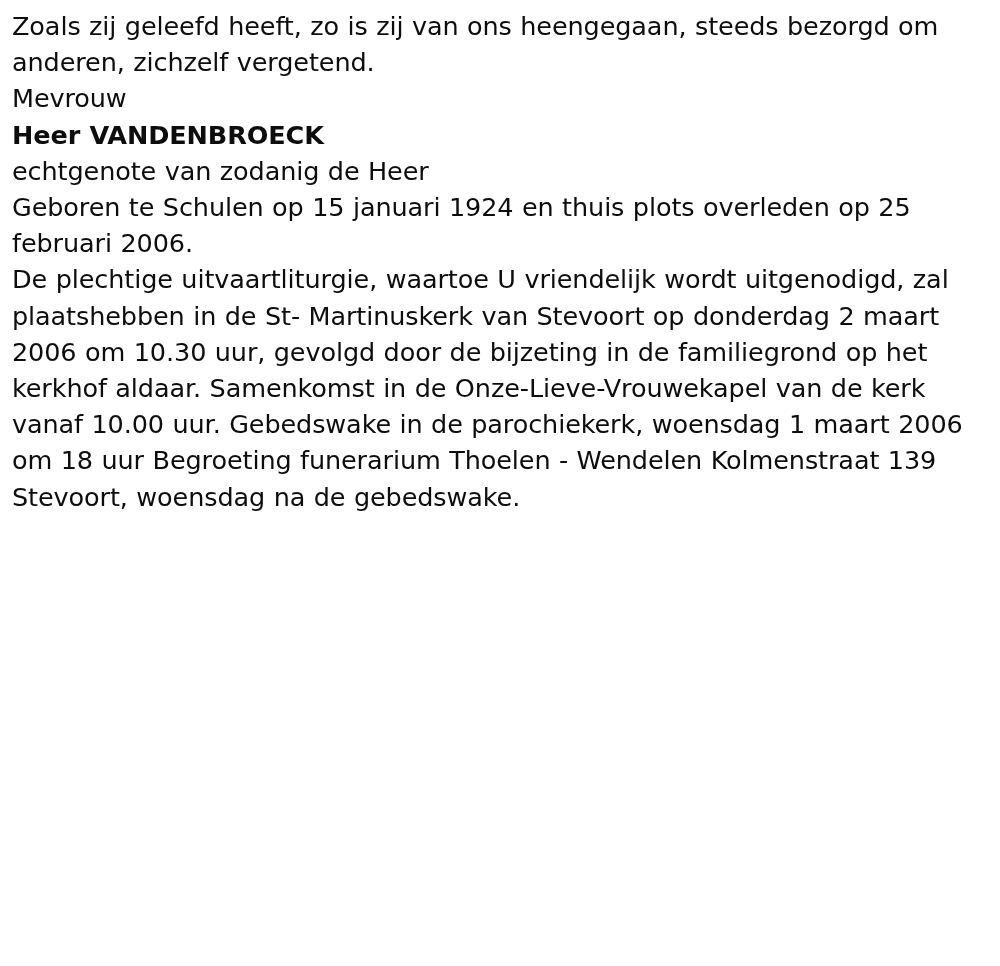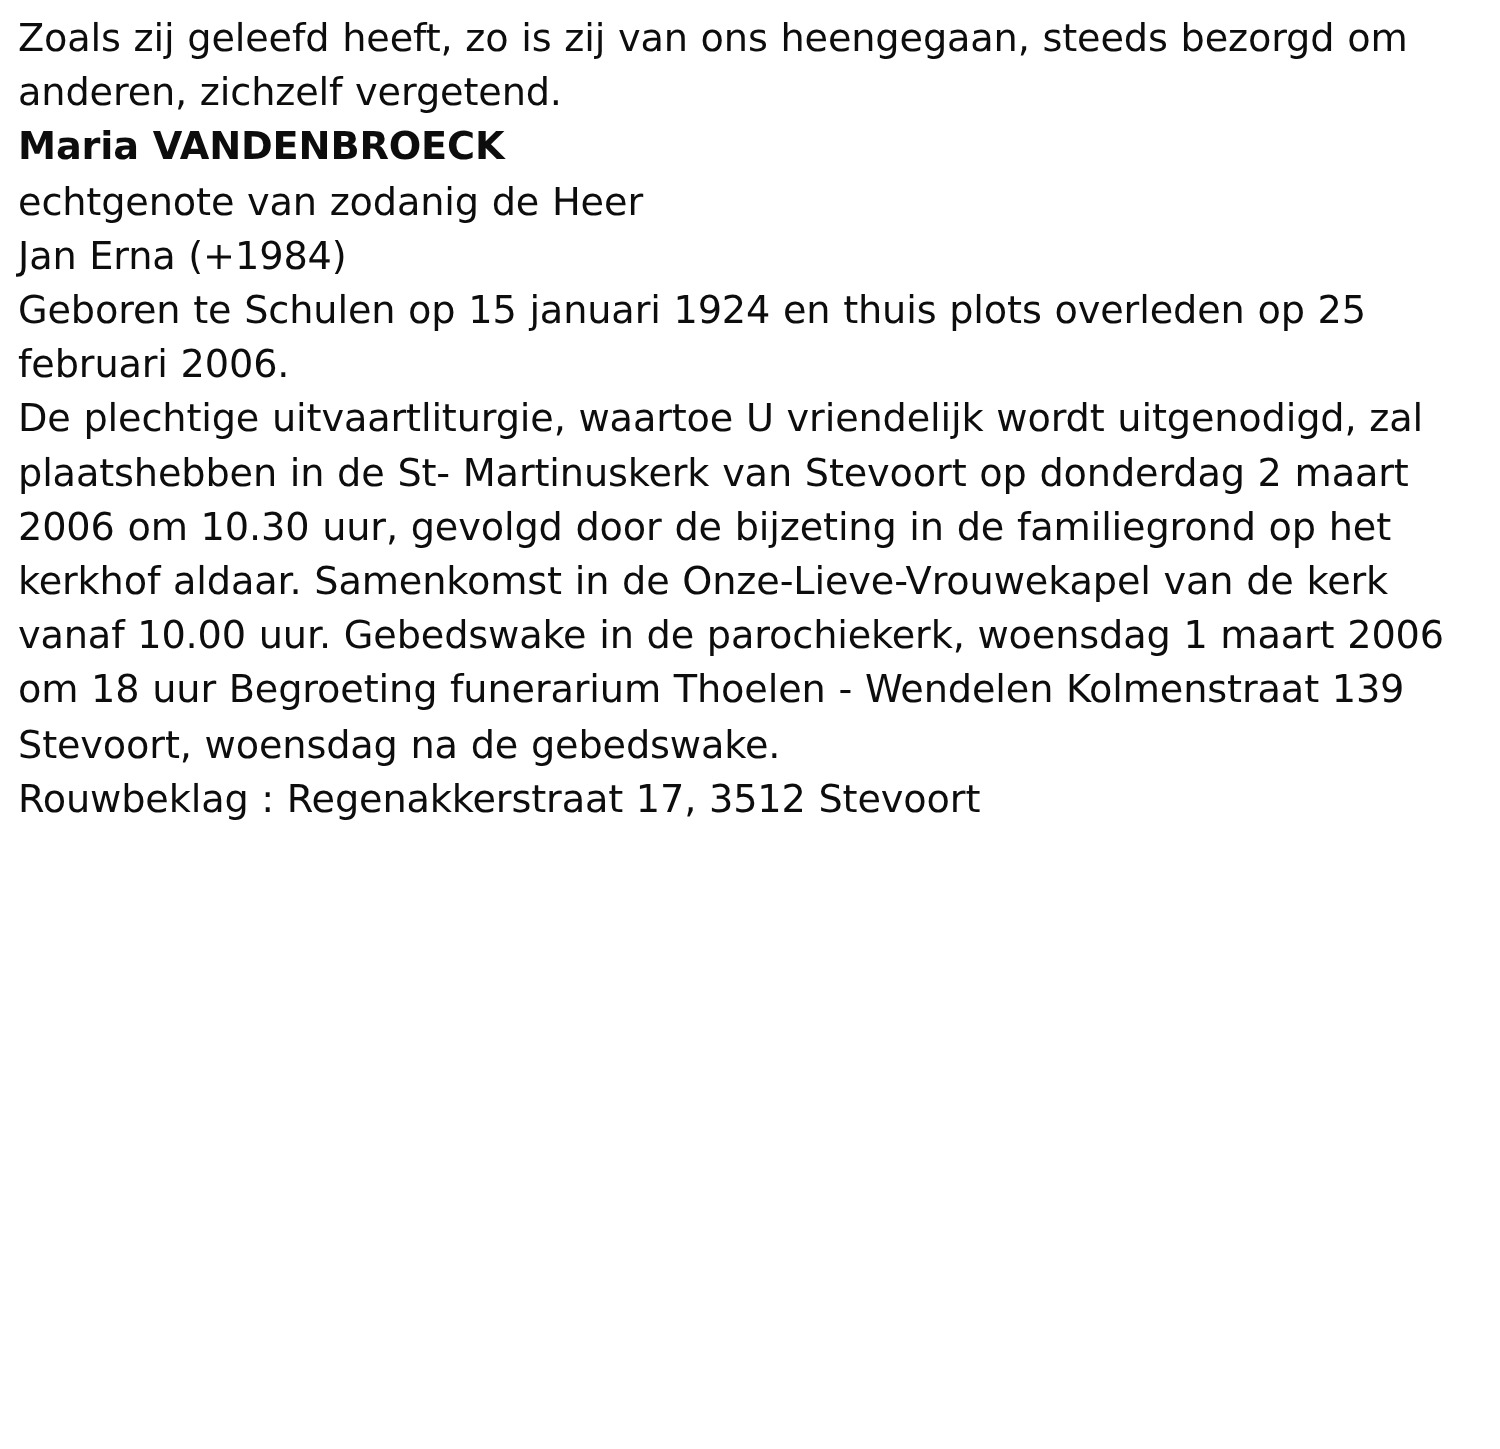--- a/index.html
+++ b/index.html
@@ -48,6 +48,7 @@
 
   <p class="para block-justify">Zoals zij geleefd heeft, zo is zij van ons heengegaan, steeds bezorgd om anderen, zichzelf vergetend.</p>
 
+  <p class="para gap-lg">Mevrouw</p>
 
   <p class="para name">Maria VANDENBROECK</p>
 

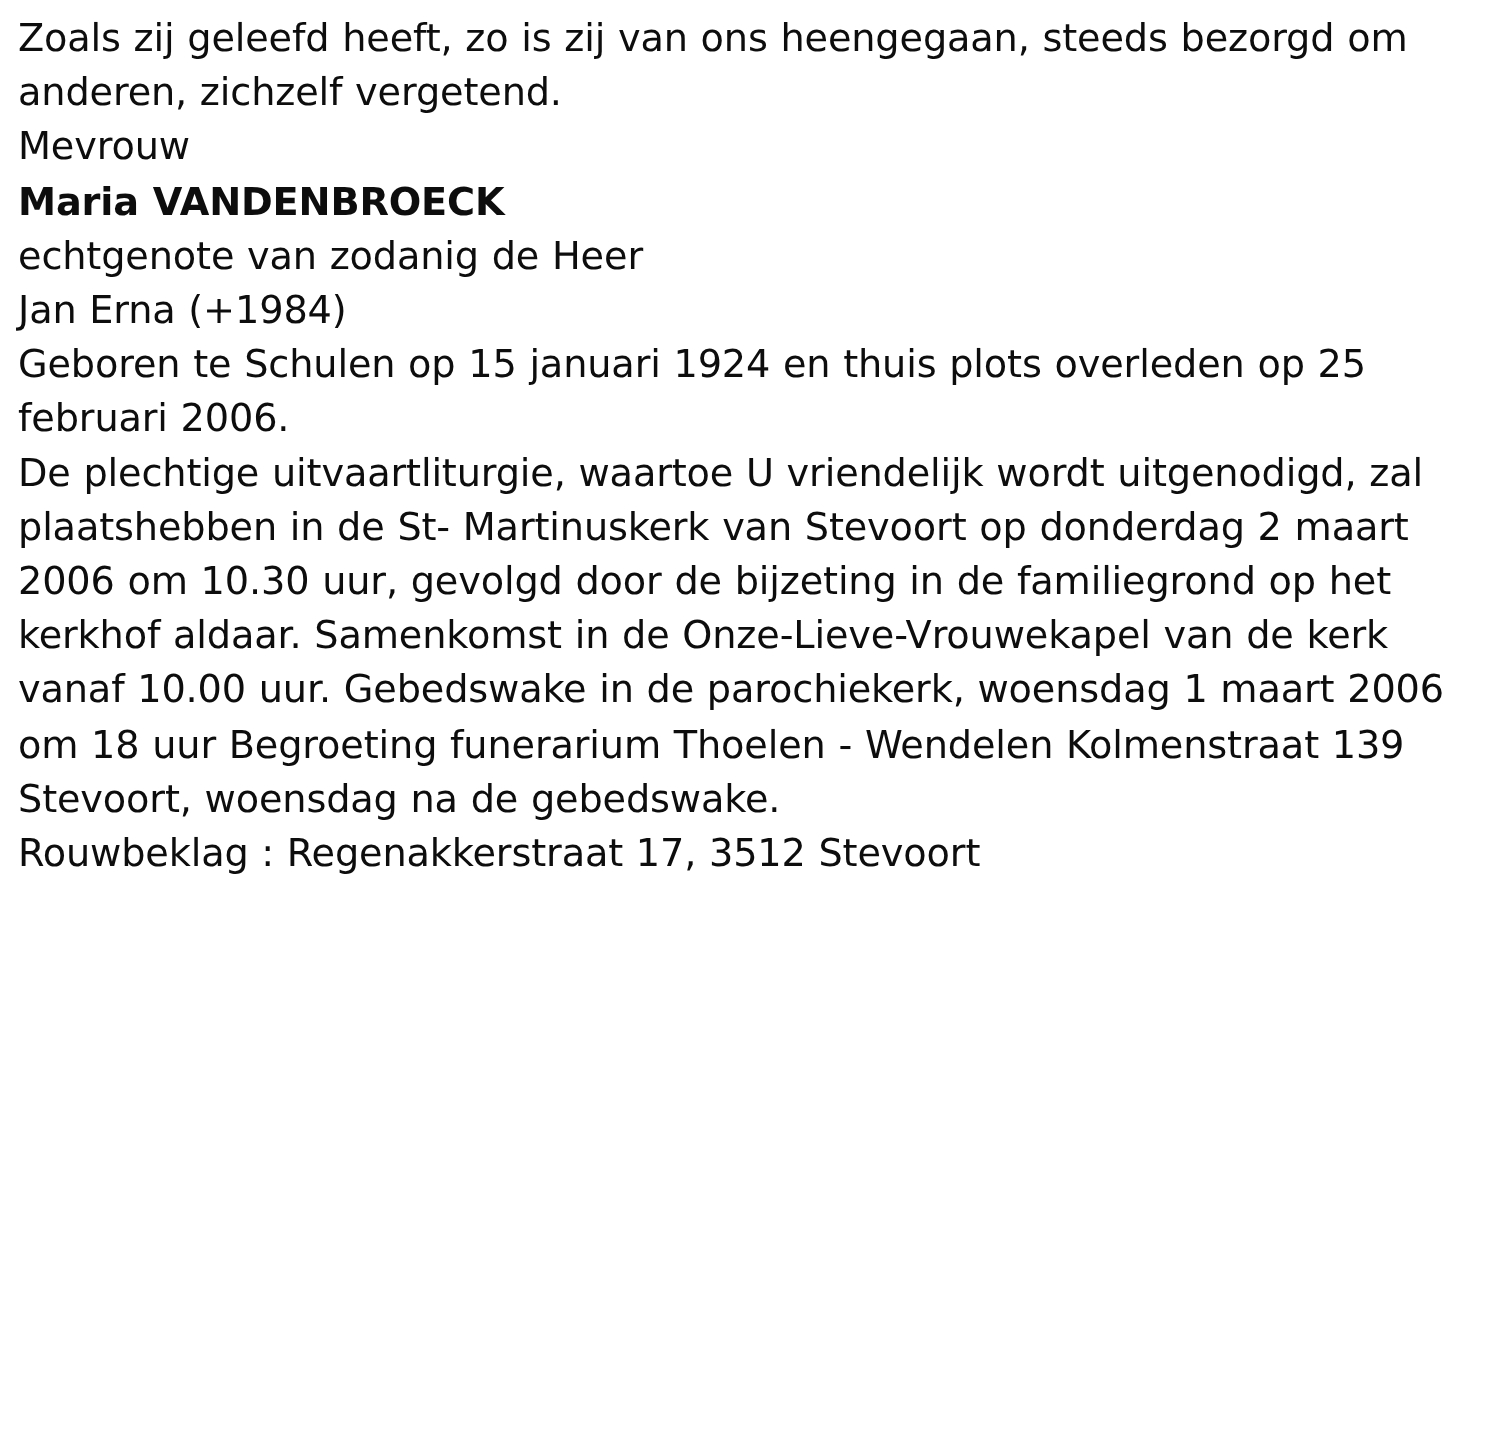--- a/index.html
+++ b/index.html
@@ -50,7 +50,7 @@
 
   <p class="para gap-lg">Mevrouw</p>
 
-  <p class="para name">Maria VANDENBROECK</p>
+  <p class="para name">Heer VANDENBROECK</p>
 
   <p class="para">echtgenote van zodanig de Heer</p>
 

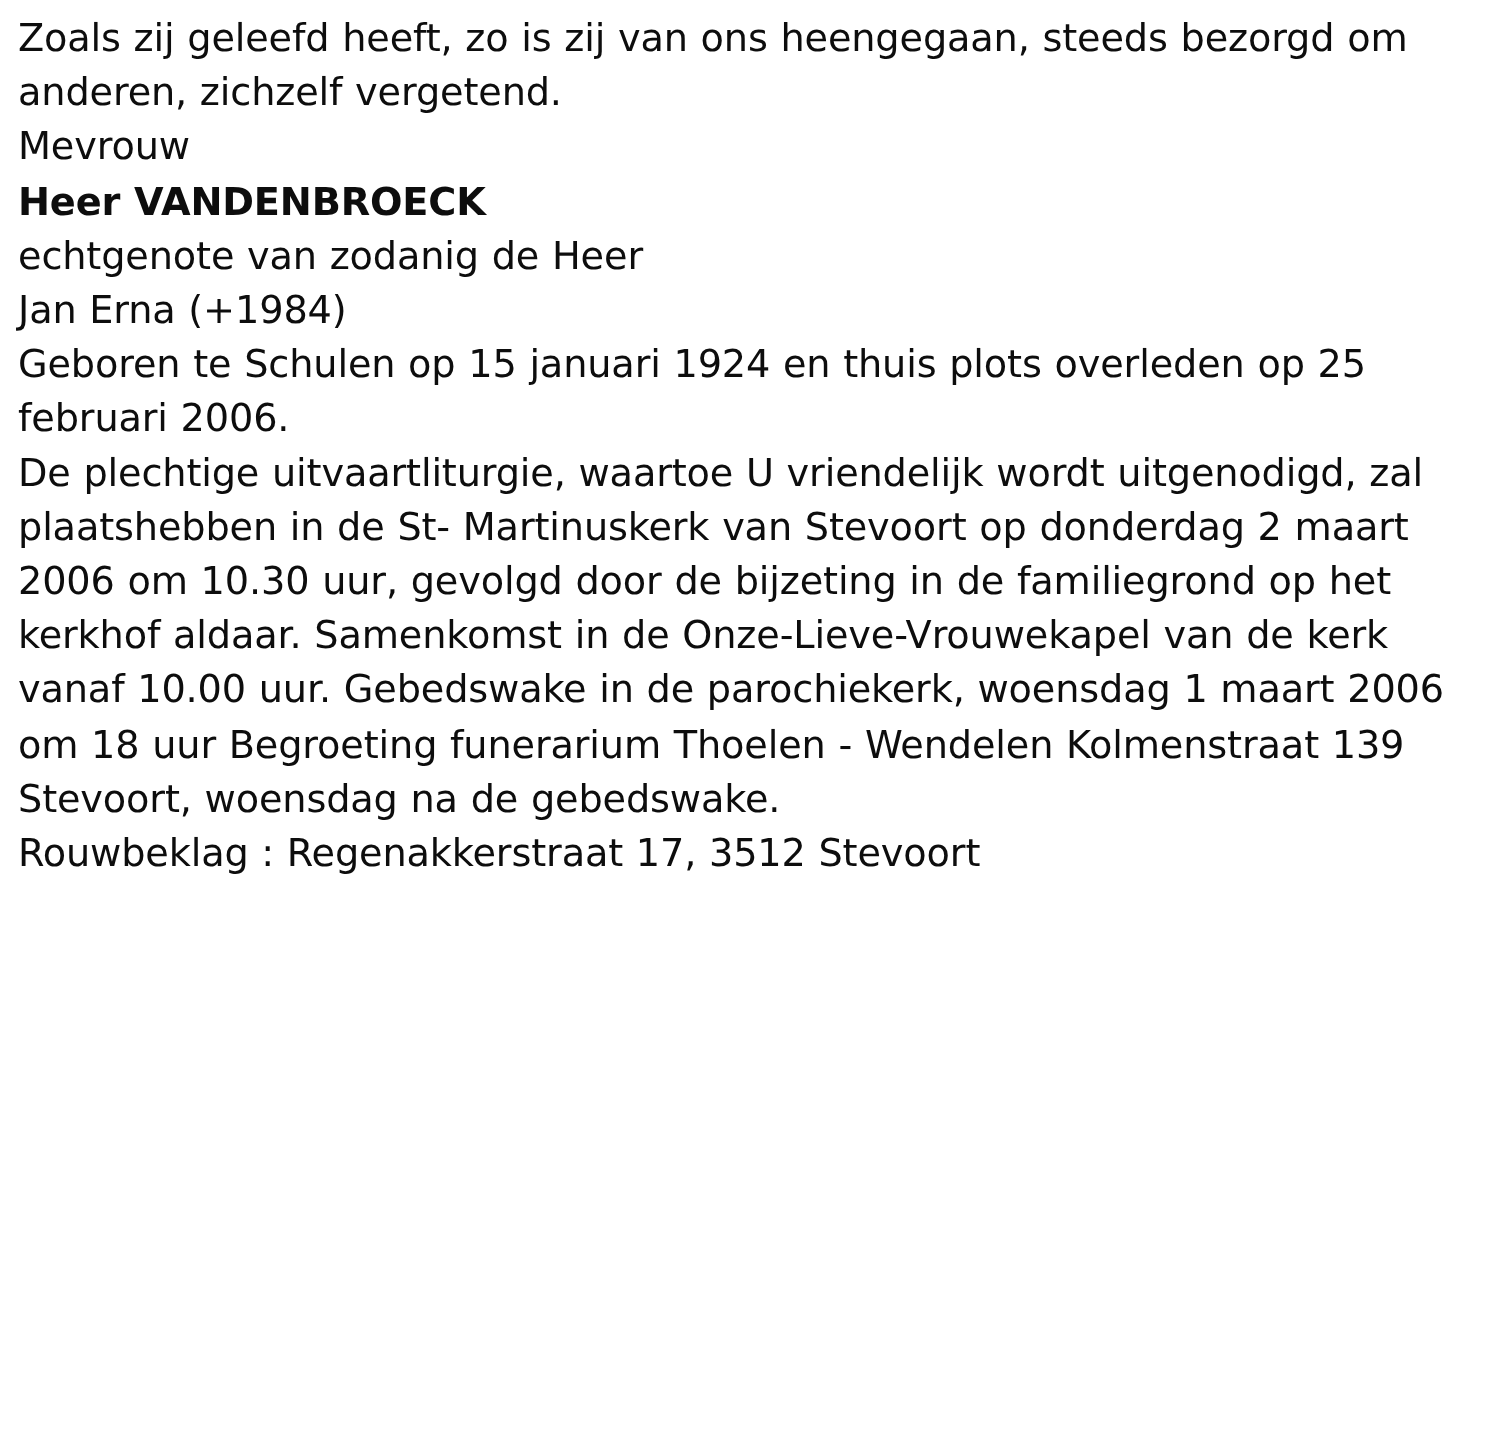--- a/index.html
+++ b/index.html
@@ -54,7 +54,6 @@
 
   <p class="para">echtgenote van zodanig de Heer</p>
 
-  <p class="para">Jan Erna (+1984)</p>
 
   <p class="para gap-lg block-justify">Geboren te Schulen op 15 januari 1924 en thuis plots overleden op 25 februari 2006.</p>
 

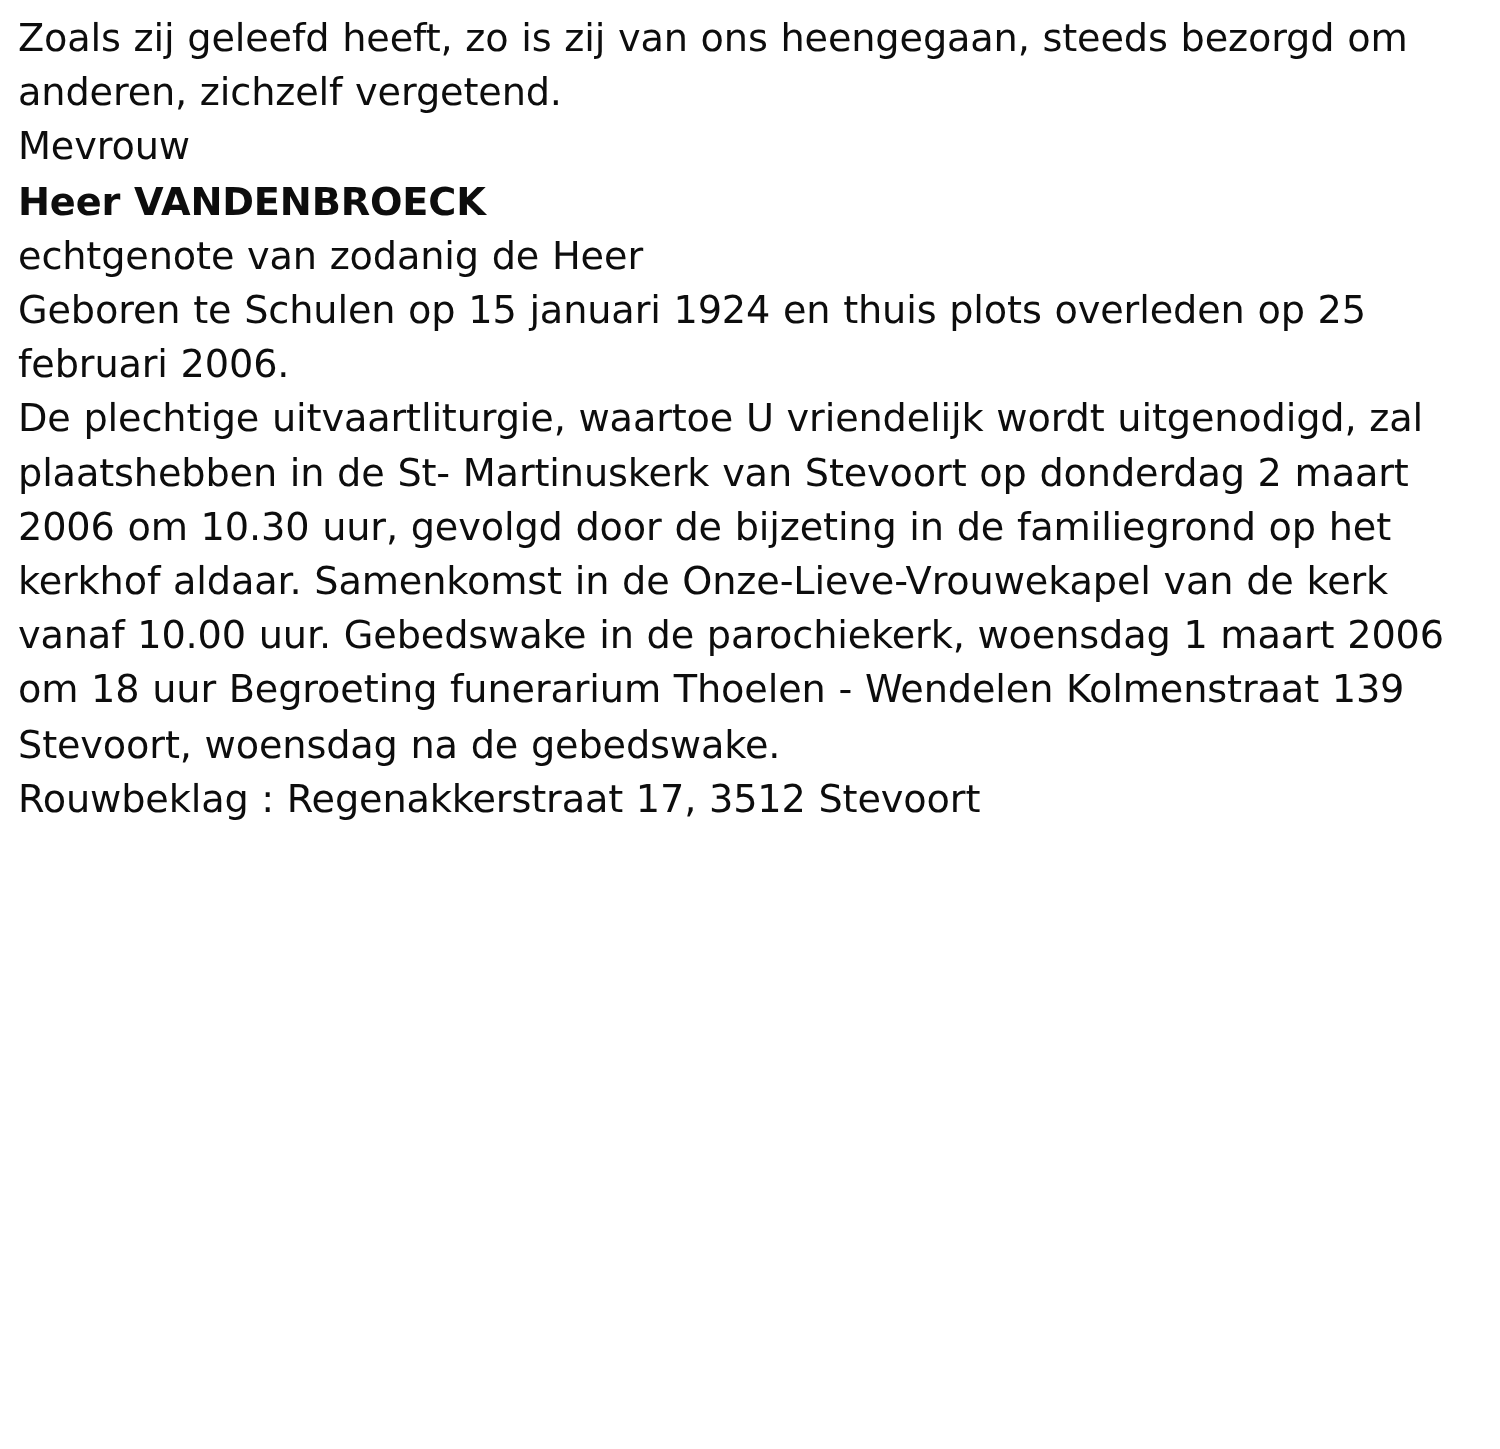--- a/index.html
+++ b/index.html
@@ -59,7 +59,6 @@
 
   <p class="para gap-lg block-justify">De plechtige uitvaartliturgie, waartoe U vriendelijk wordt uitgenodigd, zal plaatshebben in de St- Martinuskerk van Stevoort op donderdag 2 maart 2006 om 10.30 uur, gevolgd door de bijzeting in de familiegrond op het kerkhof aldaar. Samenkomst in de Onze-Lieve-Vrouwekapel van de kerk vanaf 10.00 uur. Gebedswake in de parochiekerk, woensdag 1 maart 2006 om 18 uur Begroeting funerarium Thoelen - Wendelen Kolmenstraat 139 Stevoort, woensdag na de gebedswake.</p>
 
-  <p class="para gap-lg">Rouwbeklag : Regenakkerstraat 17, 3512 Stevoort</p>
 
 
 </div>

